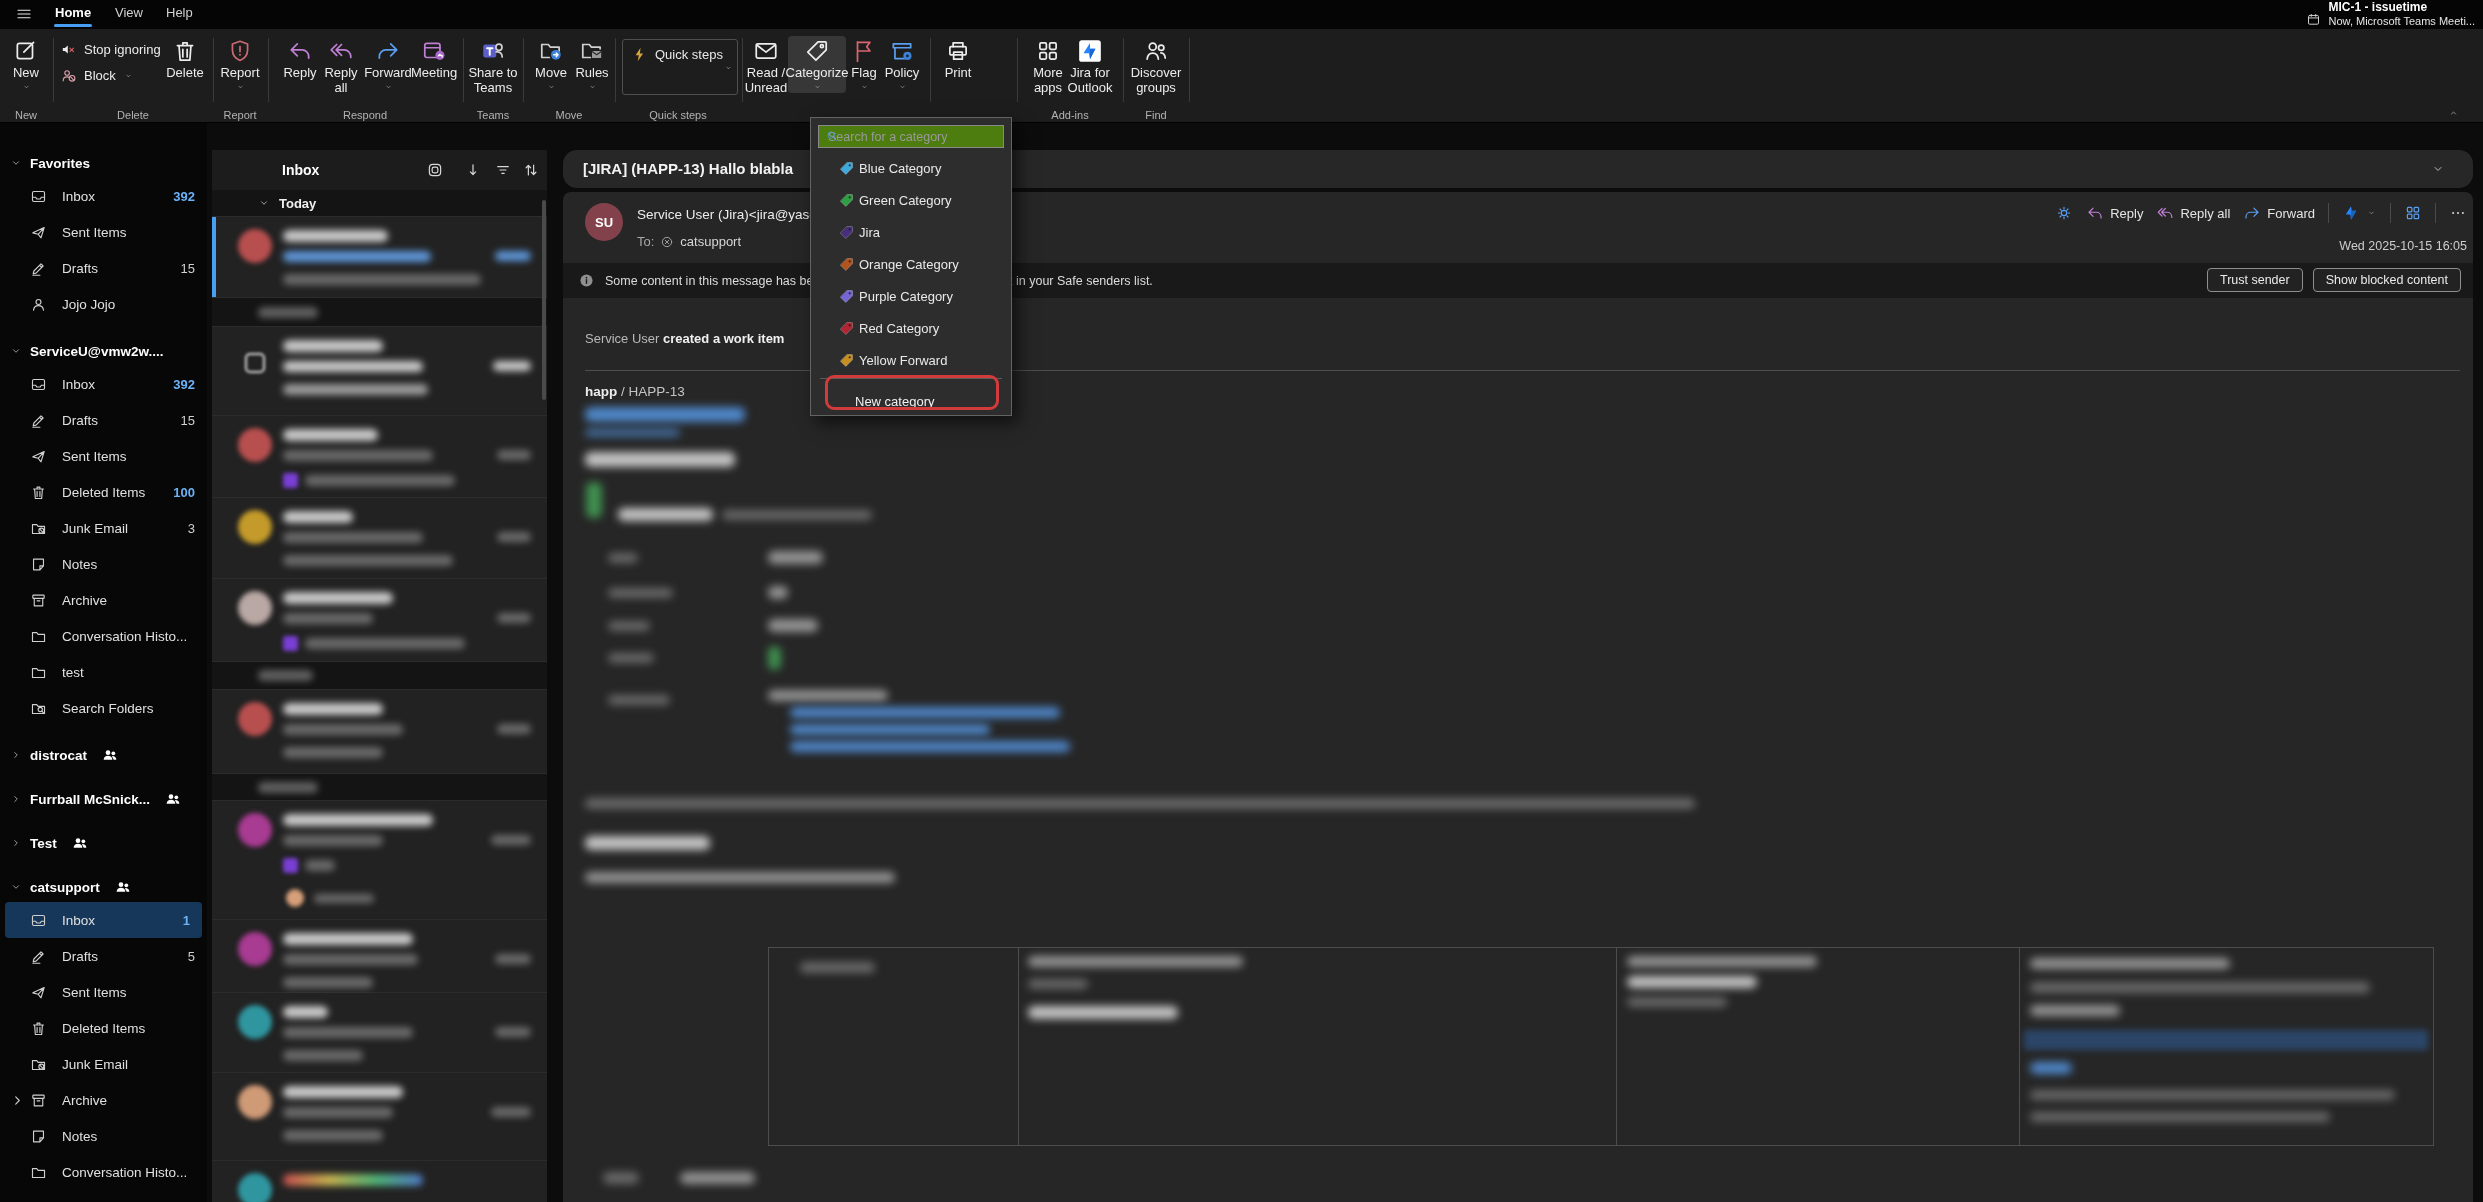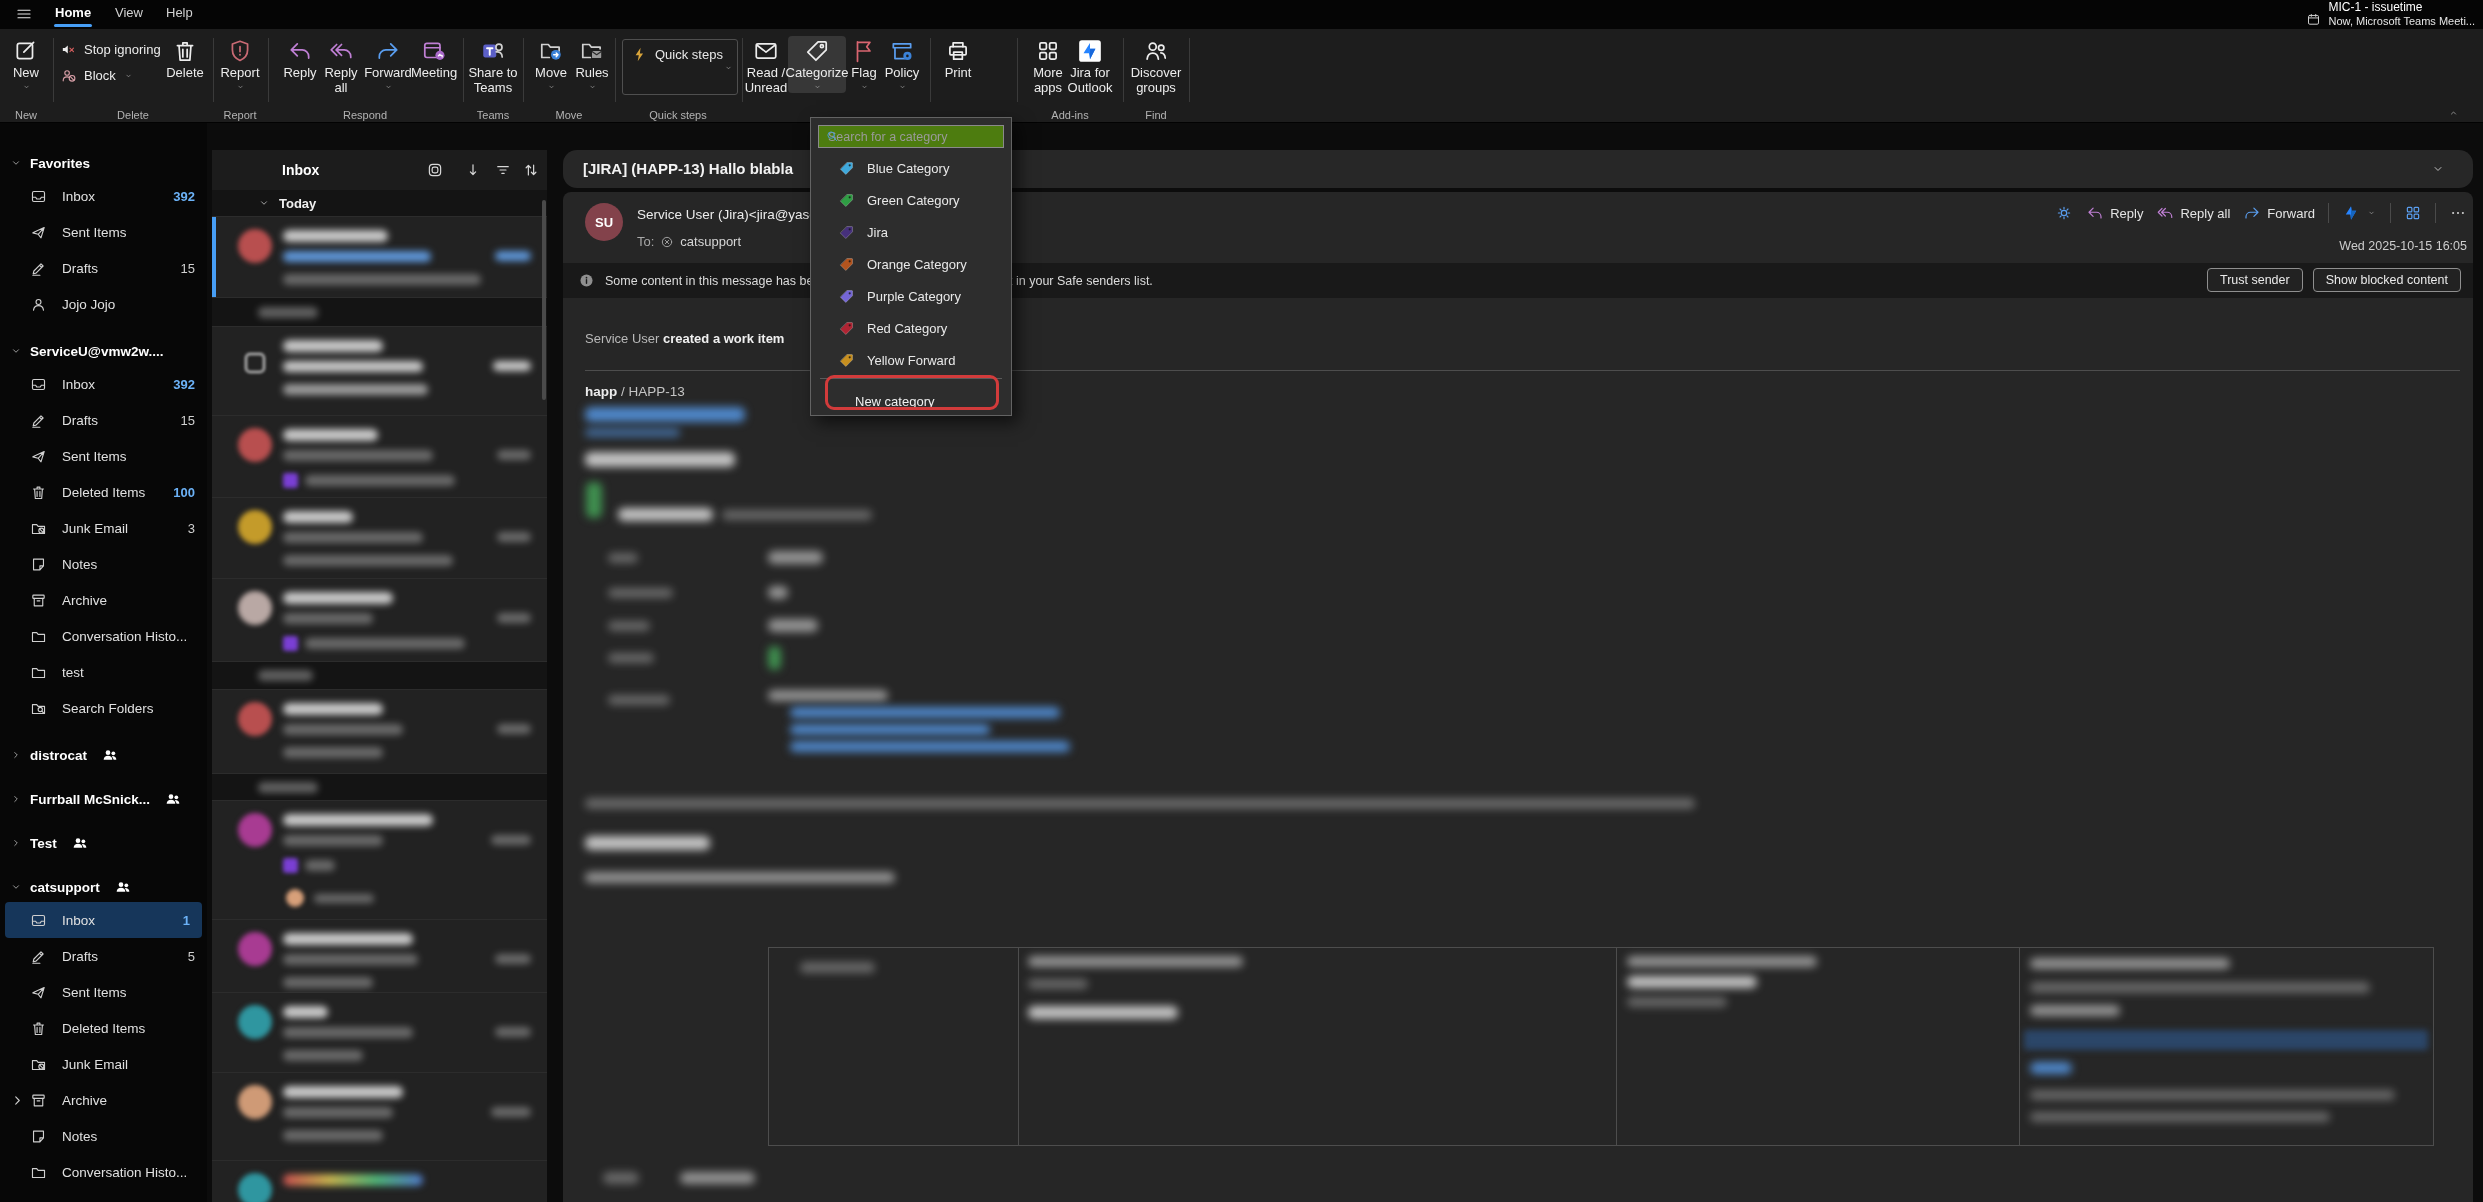--- a/index.html
+++ b/index.html
@@ -15,7 +15,7 @@
 .tab-underline{position:absolute;top:24px;height:3px;background:#479ef5;border-radius:2px}
 .notif{position:absolute;right:8px;top:1px;display:flex;align-items:flex-end;gap:7px}
 .notif .cal{width:15px;height:15px;color:#cfcfcf;margin-bottom:1px}
-.notif-title{font-size:12px;font-weight:normal;color:#fff;line-height:13px}
+.notif-title{font-size:12px;font-weight:bold;color:#fff;line-height:13px}
 .notif-sub{font-size:11px;color:#e6e6e6;line-height:14px}
 
 

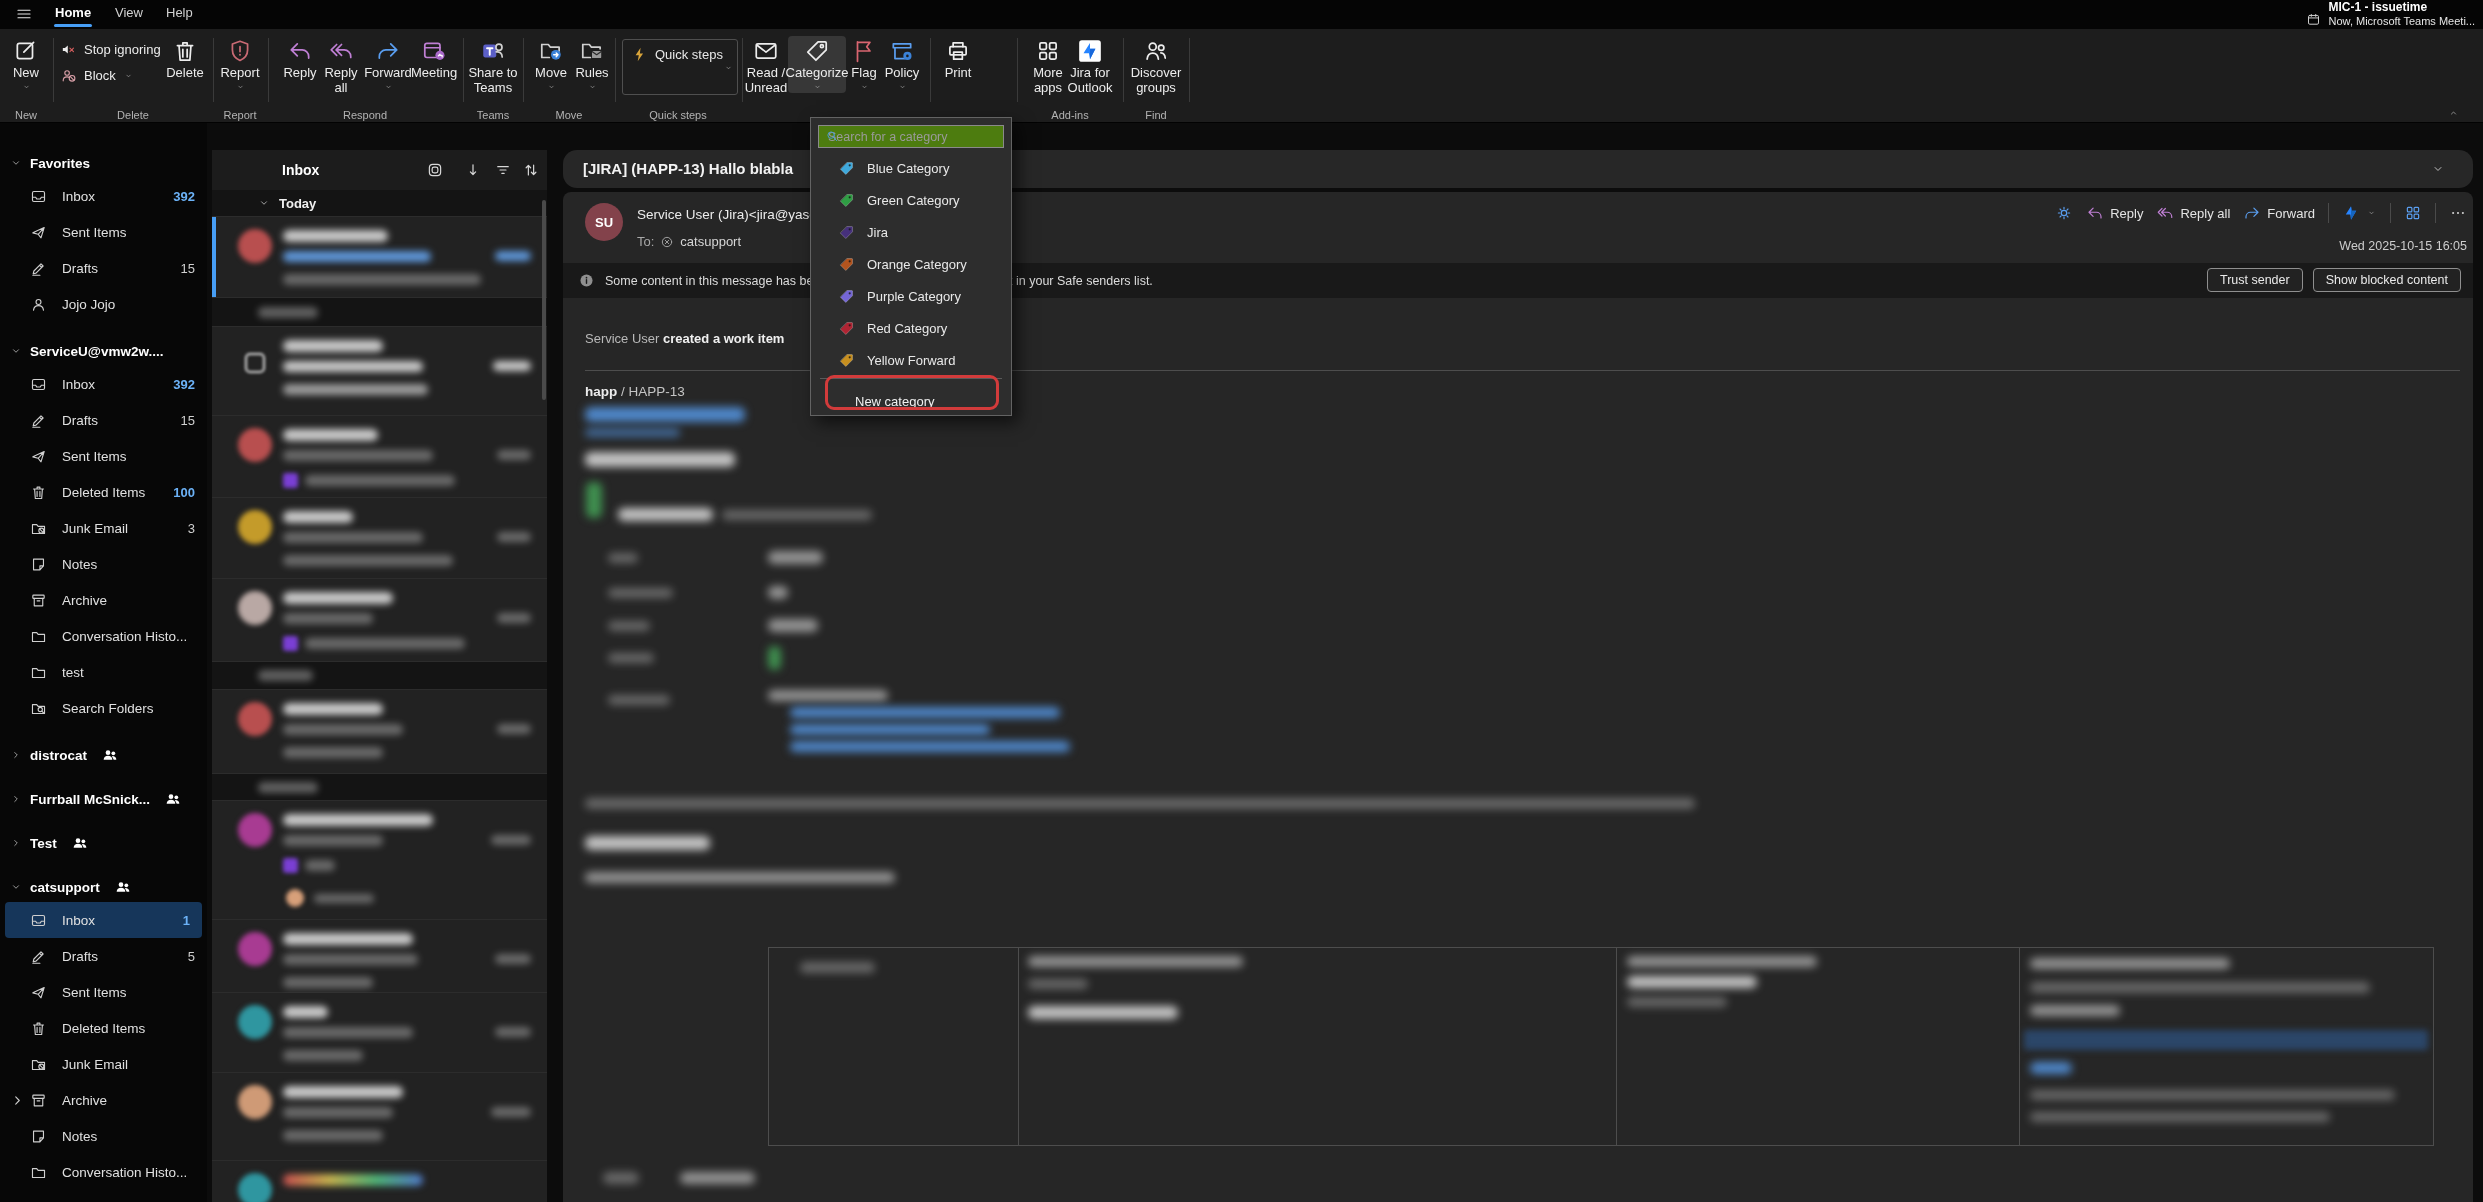--- a/index.html
+++ b/index.html
@@ -119,7 +119,7 @@
 .ddsearch input{width:100%;height:100%;background:#4d7c0f;border:1px solid #8a8a8a;color:#dddddd;font-size:12.5px;padding:0 6px 0 9px;font-family:inherit}
 .ddsearch input::placeholder{color:#9a9a9a}
 .ddsearch .mag{position:absolute;left:7px;top:4px;width:14px;height:14px;color:#4a9edb}
-.dditem{display:flex;align-items:center;height:32px;padding-left:27px;gap:12px;font-size:13px;color:#e9e9e9;cursor:pointer}
+.dditem{display:flex;align-items:center;height:32px;padding-left:27px;gap:4px;font-size:13px;color:#e9e9e9;cursor:pointer}
 .dditem .tg{width:17px;height:17px;flex:none}
 .dddiv{height:1px;background:#5a5a5a;margin:2px 9px 0}
 .ddnew{display:flex;align-items:center;height:26px;margin-top:9px;padding-left:44px;font-size:13px;color:#f0f0f0;cursor:pointer}

